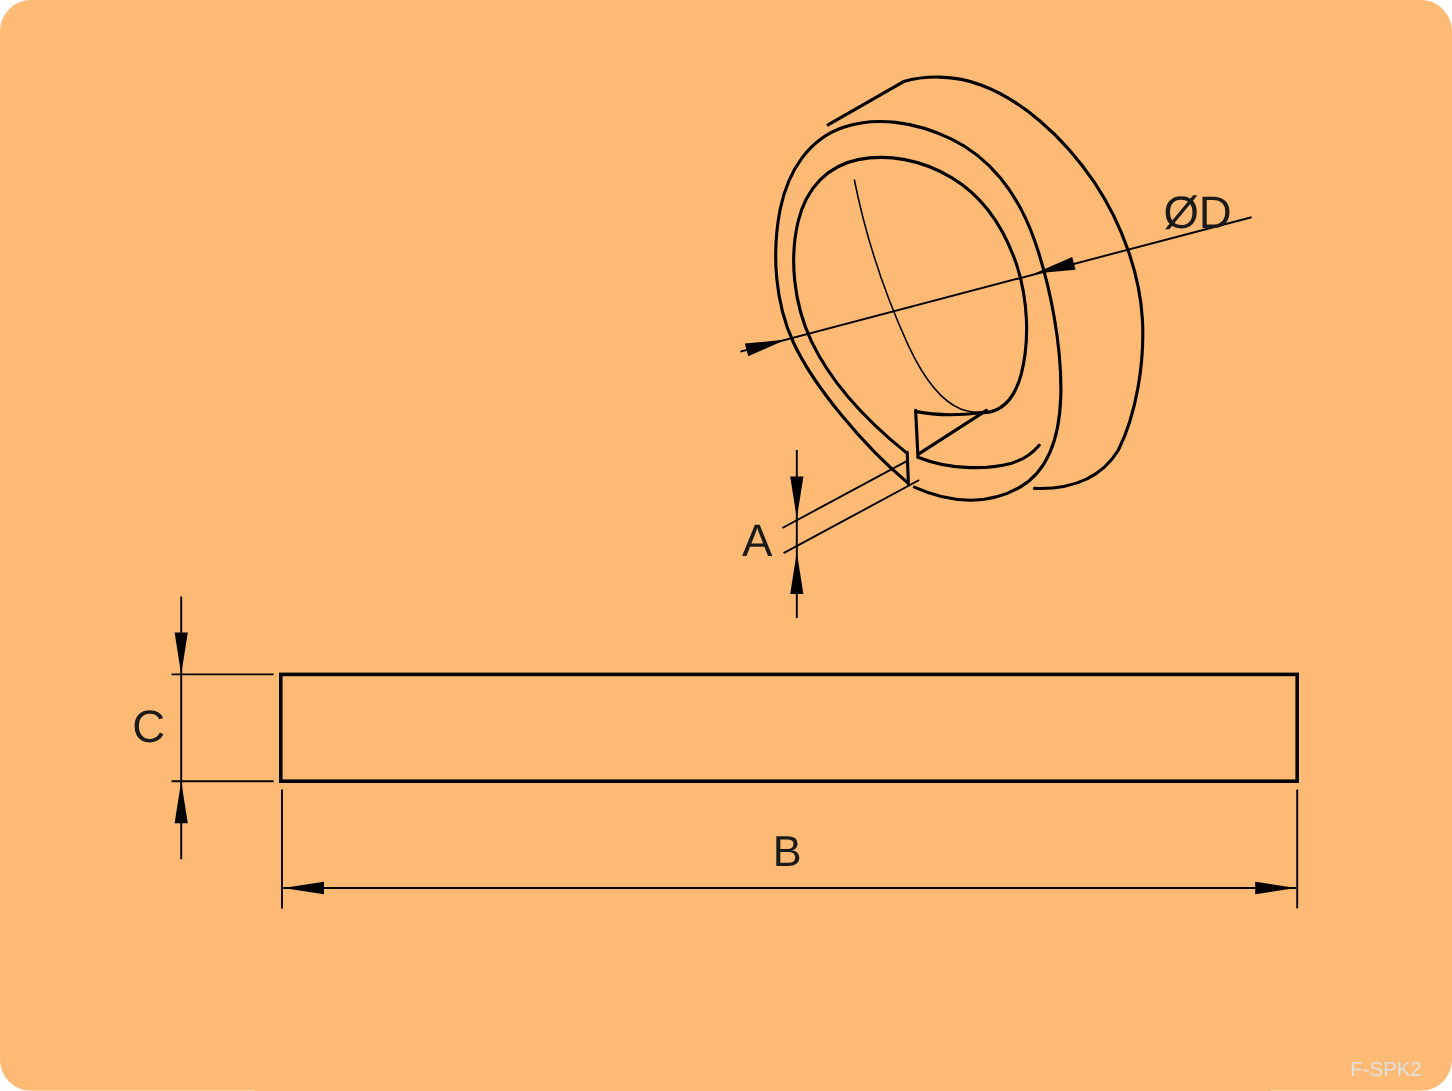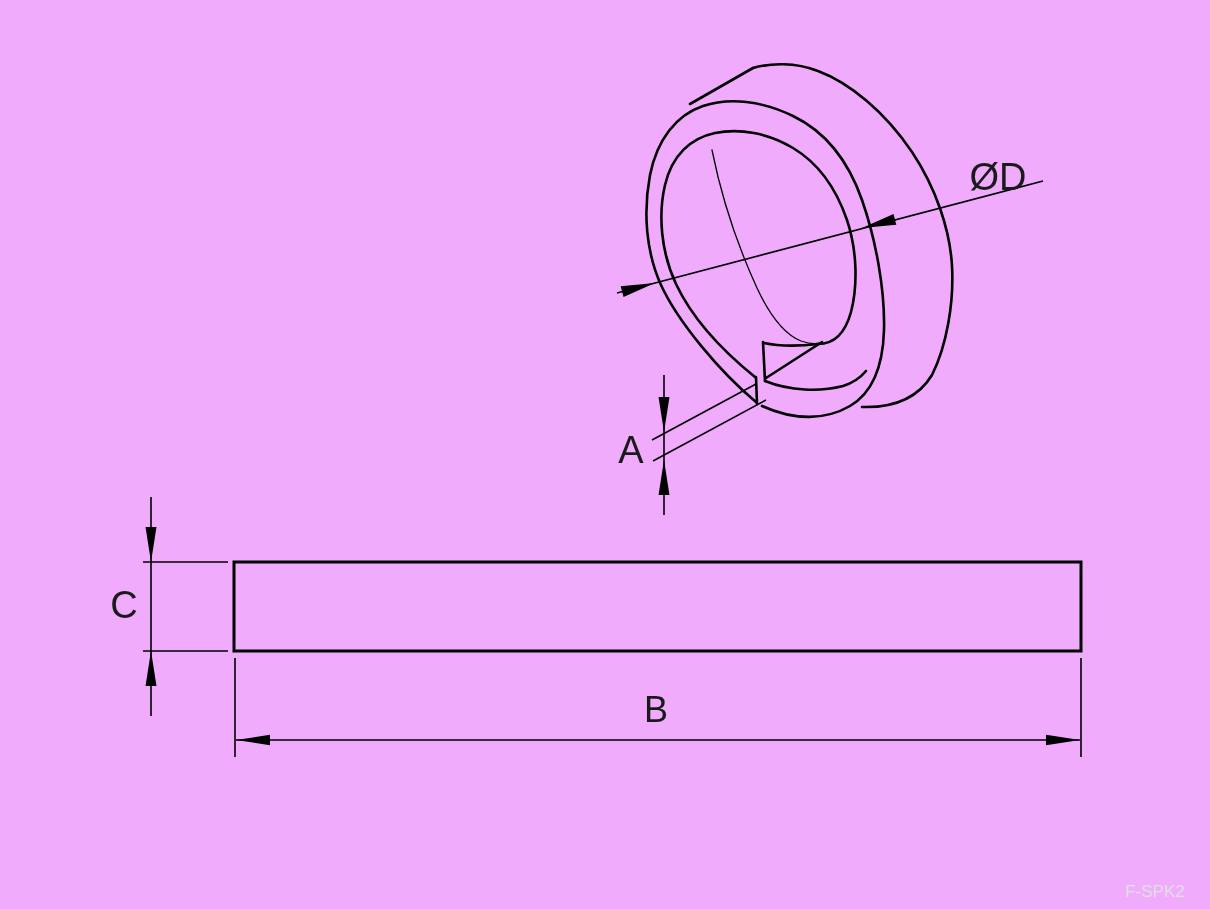--- a/index.html
+++ b/index.html
@@ -15,7 +15,8 @@
     position: relative;
     width: 1210px;
     height: 909px;
-    background: #f0abfc;
+    background: #fdba74;
+    border-radius: 26px;
   }
   svg { display: block; }
   .thick { stroke: #000000; stroke-width: 2.6; fill: none; stroke-linecap: round; }

